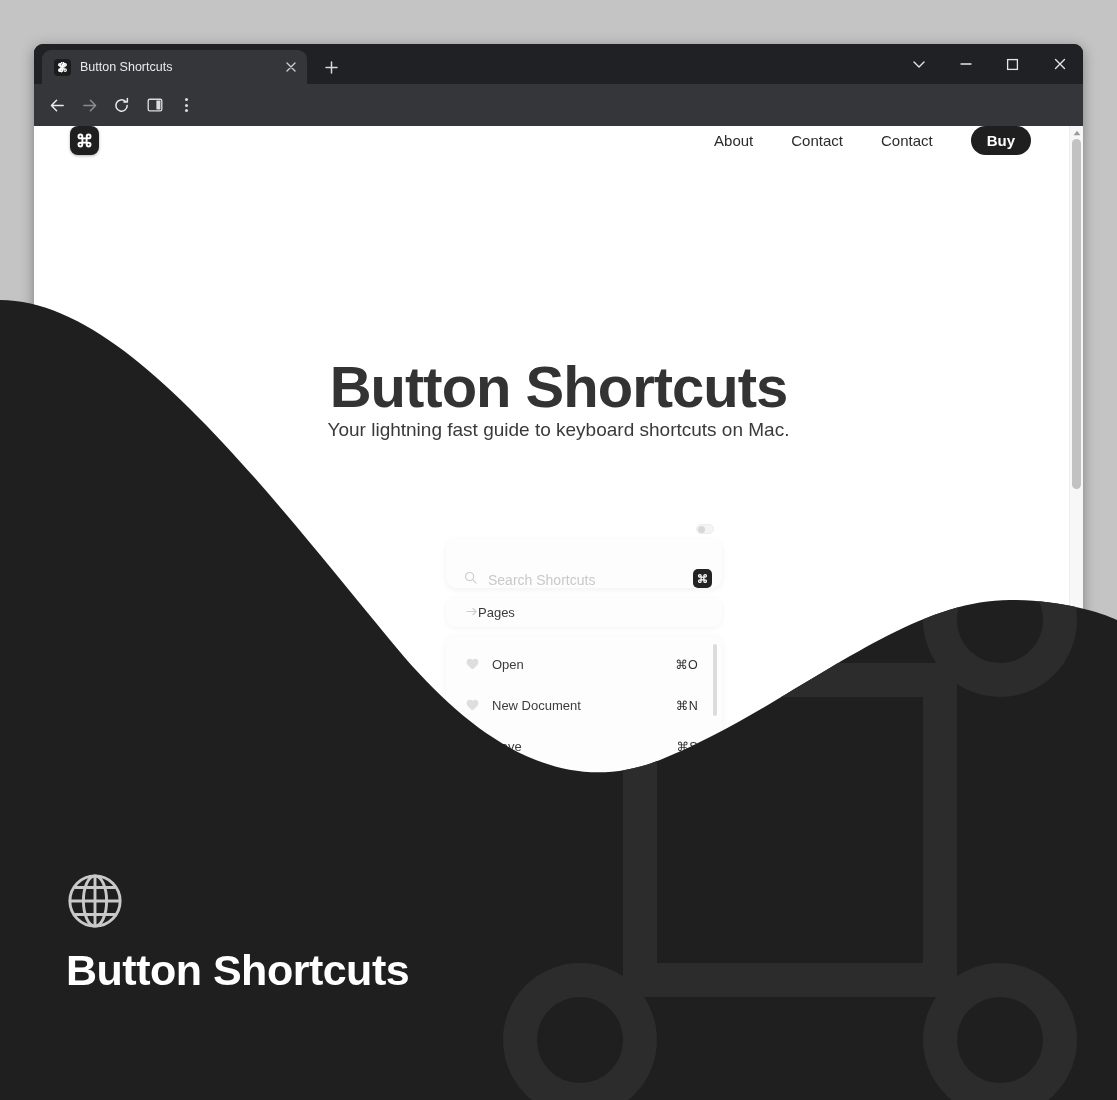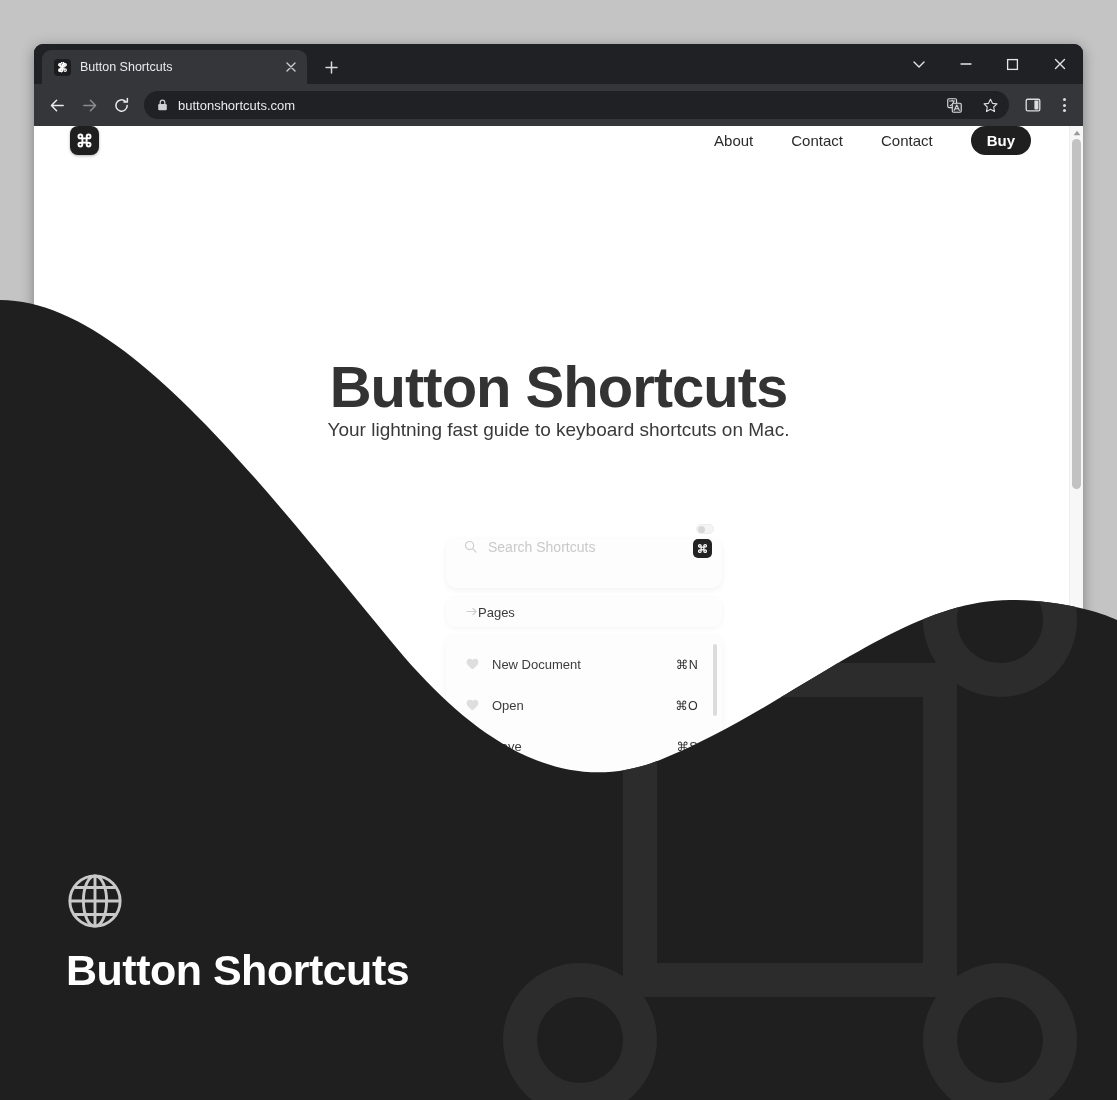--- a/index.html
+++ b/index.html
@@ -473,28 +473,6 @@
         </svg>
       </div>
 
-      <div class="omnibox">
-        <span class="lock-icon">
-          <svg width="11" height="12" viewBox="0 0 11 12">
-            <rect x="1.2" y="5" width="8.6" height="6.2" rx="1.2" fill="#cdd0d4"></rect>
-            <path d="M3.2 5 V3.4 a2.3 2.3 0 0 1 4.6 0 V5" fill="none" stroke="#cdd0d4" stroke-width="1.25"></path>
-          </svg>
-        </span>
-        <span class="omnibox-url">buttonshortcuts.com</span>
-        <span class="omni-act">
-          <svg width="15" height="15" viewBox="0 0 16 16">
-            <rect x="0.8" y="0.8" width="9.4" height="9.4" rx="1.3" fill="none" stroke="#dadce0" stroke-width="1.2"></rect>
-            <path d="M2.6 3.3 H8.4 M5.5 3.3 V2.2 M6.9 3.3 c0 2.6-1.6 4.3-3.6 5" fill="none" stroke="#dadce0" stroke-width="1.1" stroke-linecap="round"></path>
-            <rect x="5.6" y="5.6" width="9.6" height="9.6" rx="1.3" fill="#35363a" stroke="#dadce0" stroke-width="1.2"></rect>
-            <path d="M7.6 13.2 L10.4 7.4 L13.2 13.2 M8.6 11.4 H12.3" fill="none" stroke="#dadce0" stroke-width="1.1" stroke-linecap="round" stroke-linejoin="round"></path>
-          </svg>
-        </span>
-        <span class="omni-act">
-          <svg width="15" height="15" viewBox="0 0 16 16">
-            <path d="M8 1.3 L10.1 5.7 L14.9 6.3 L11.4 9.6 L12.3 14.4 L8 12.1 L3.7 14.4 L4.6 9.6 L1.1 6.3 L5.9 5.7 Z" fill="none" stroke="#dadce0" stroke-width="1.2" stroke-linejoin="round"></path>
-          </svg>
-        </span>
-      </div>
 
       <div class="panel-btn">
         <svg width="16" height="16" viewBox="0 0 16 16">

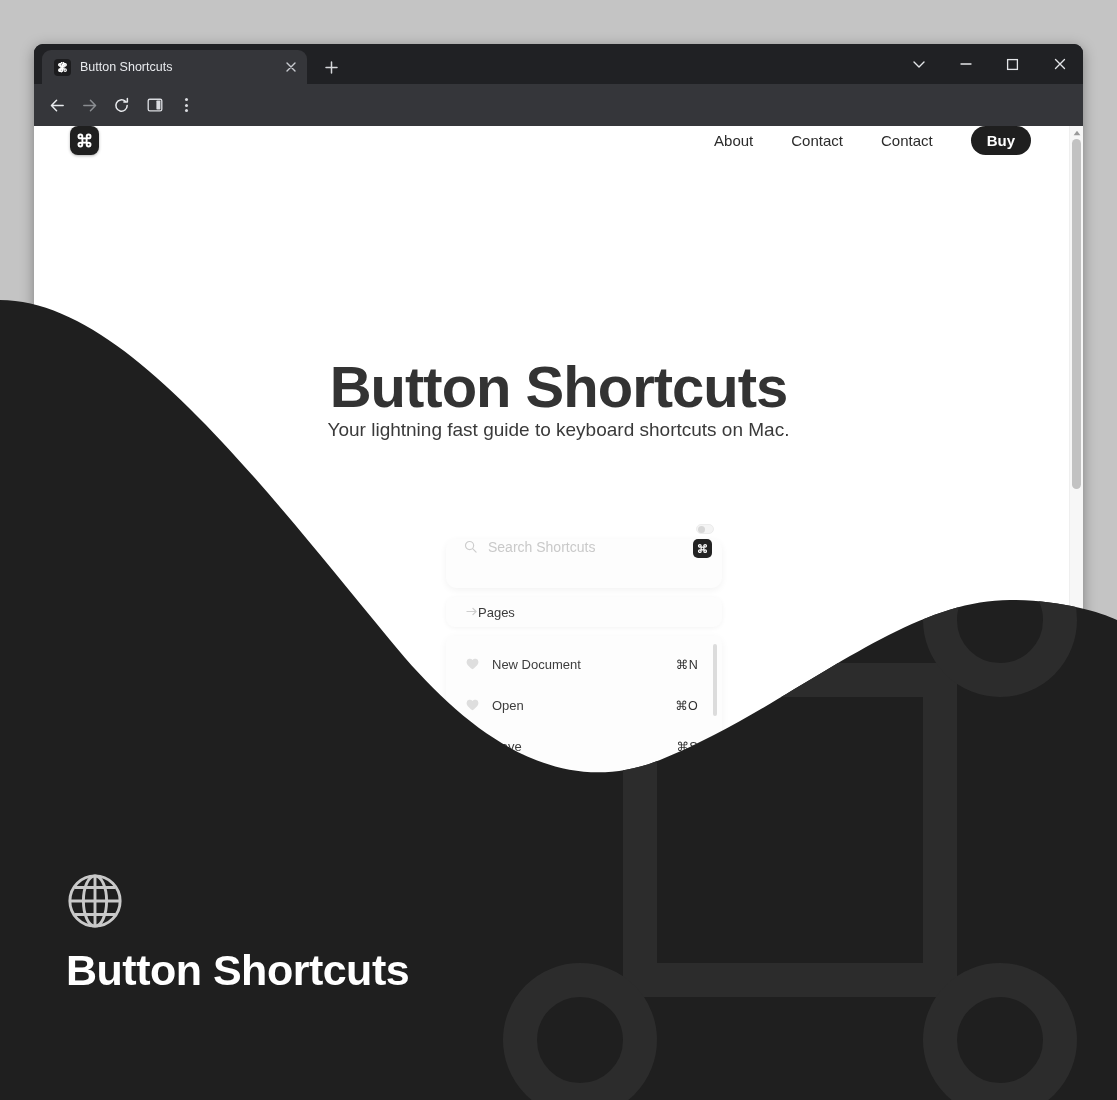--- a/index.html
+++ b/index.html
@@ -281,7 +281,7 @@
     border-radius: 11px;
     box-shadow: 0 2px 7px rgba(0,0,0,.055);
     display: flex;
-    align-items: flex-start;
+    align-items: flex-end;
     padding: 0 10px 0 18px;
     gap: 11px;
   }

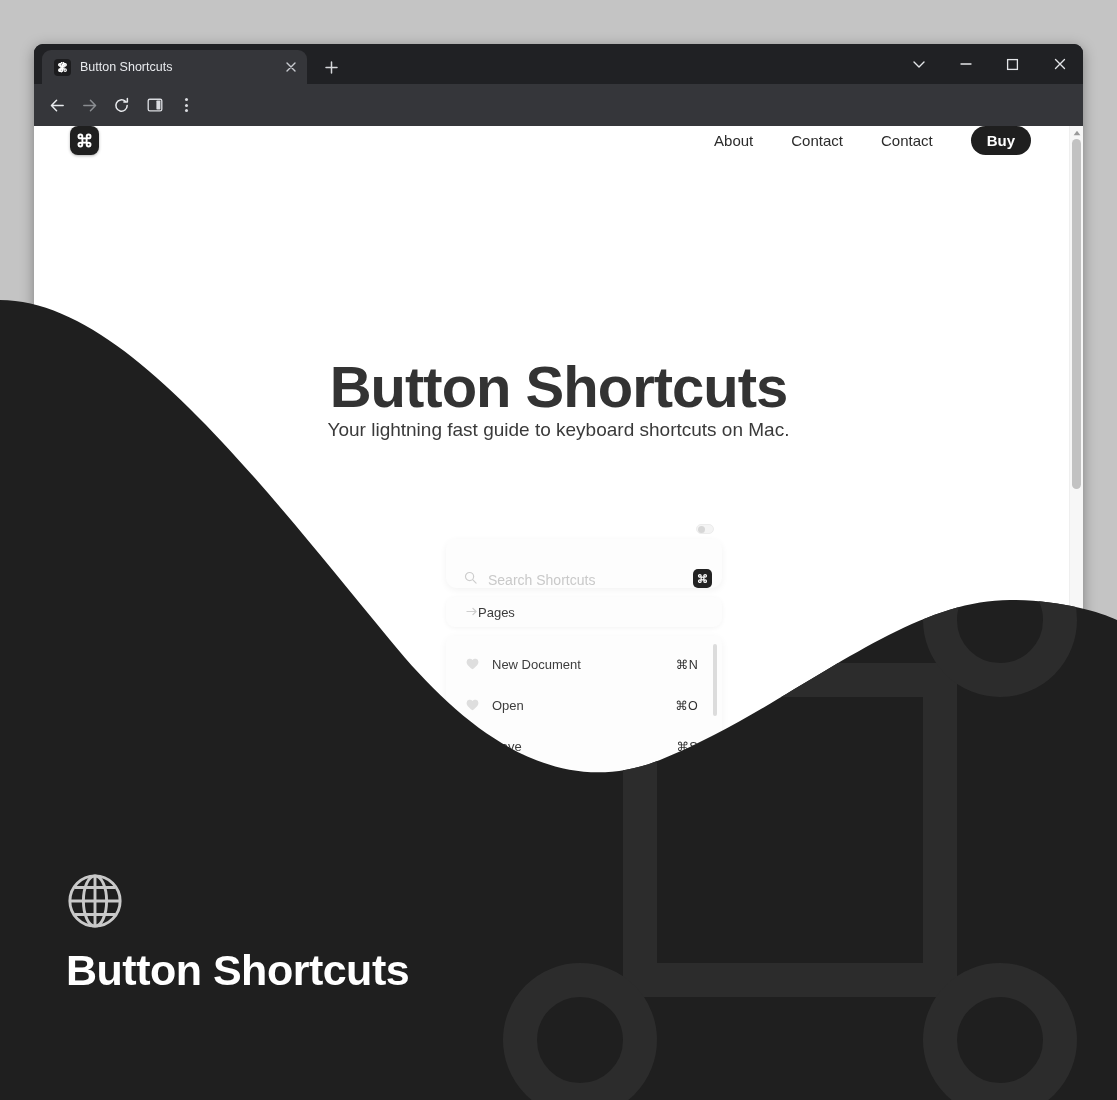--- a/index.html
+++ b/index.html
@@ -559,8 +559,8 @@
                   <path d="M7 12.2 C2 8.6 .6 6.2 .6 4.2 A3.5 3.5 0 0 1 7 2.3 A3.5 3.5 0 0 1 13.4 4.2 C13.4 6.2 12 8.6 7 12.2 Z" fill="#dedede"></path>
                 </svg>
             </span>
-            <span class="cmd-row-label">New Document</span>
-            <span class="cmd-row-keys">⌘N</span>
+            <span class="cmd-row-label">Open</span>
+            <span class="cmd-row-keys">⌘O</span>
           </div>
 
           <div class="cmd-row">
@@ -569,8 +569,8 @@
                   <path d="M7 12.2 C2 8.6 .6 6.2 .6 4.2 A3.5 3.5 0 0 1 7 2.3 A3.5 3.5 0 0 1 13.4 4.2 C13.4 6.2 12 8.6 7 12.2 Z" fill="#dedede"></path>
                 </svg>
             </span>
-            <span class="cmd-row-label">Open</span>
-            <span class="cmd-row-keys">⌘O</span>
+            <span class="cmd-row-label">New Document</span>
+            <span class="cmd-row-keys">⌘N</span>
           </div>
 
           <div class="cmd-row">

